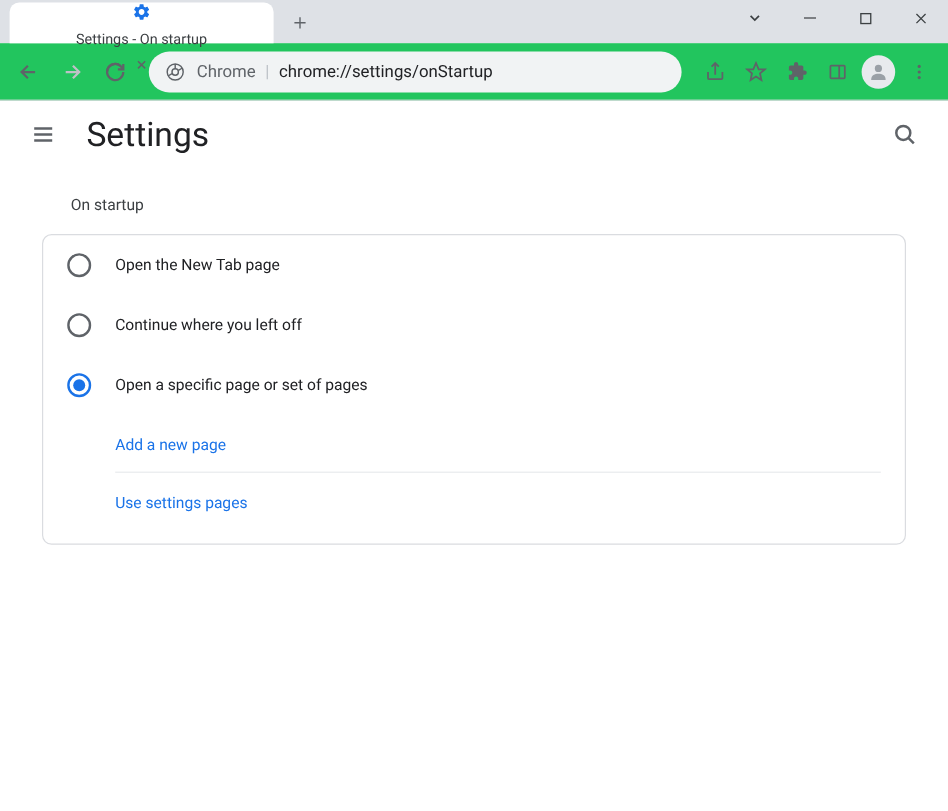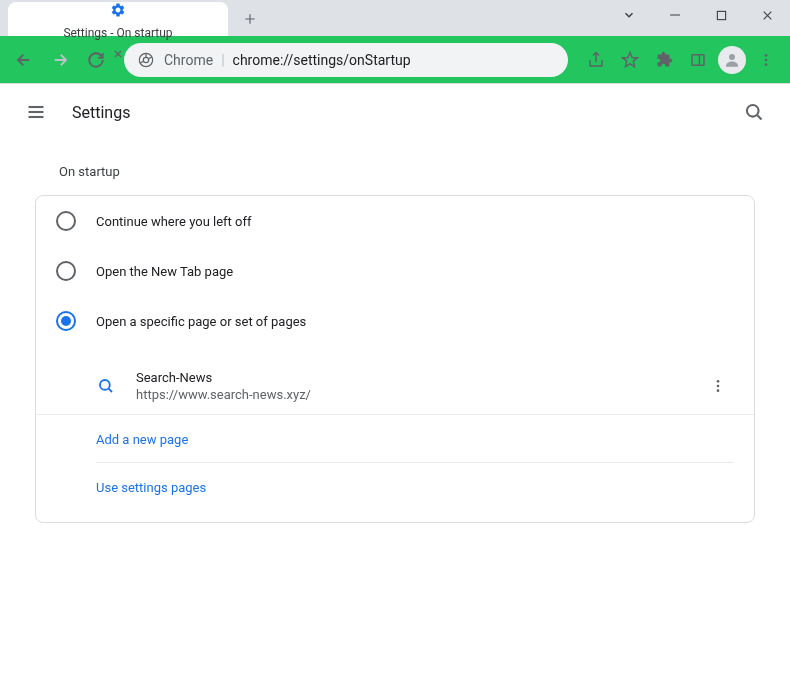--- a/index.html
+++ b/index.html
@@ -29,7 +29,7 @@
     
     .header { height: 56px; display: flex; align-items: center; padding: 0 16px; }
     .menu-btn { width: 40px; height: 40px; display: flex; align-items: center; justify-content: center; cursor: pointer; border-radius: 50%; color: #5f6368; }
-    .header-title { font-size: 16px; color: #202124; margin-left: 16px; font-weight: 400; }
+    .header-title { font-size: 28px; color: #202124; margin-left: 16px; font-weight: 400; }
     .search-btn { margin-left: auto; width: 40px; height: 40px; display: flex; align-items: center; justify-content: center; cursor: pointer; border-radius: 50%; color: #5f6368; }
     
     .content { padding: 24px 0 0 0; display: flex; justify-content: center; }

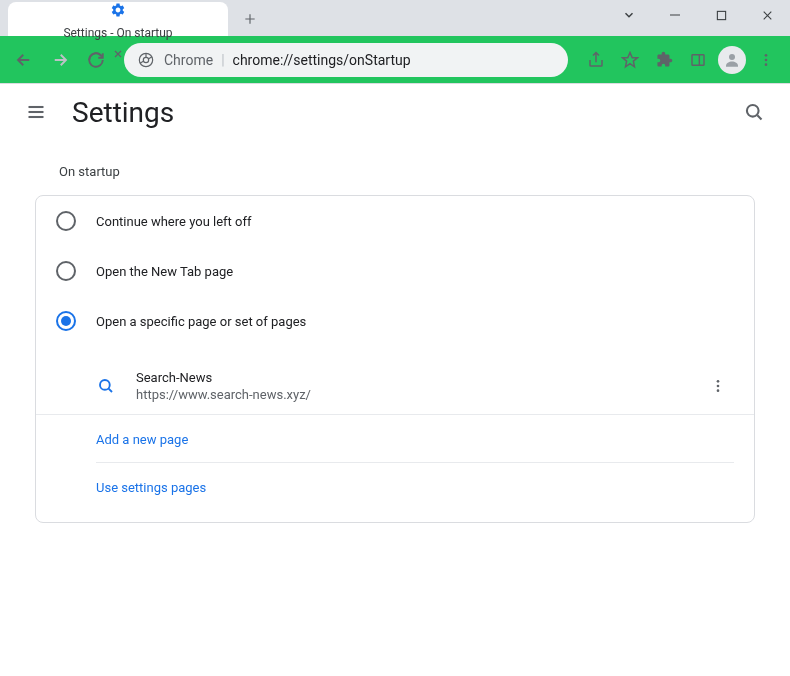--- a/index.html
+++ b/index.html
@@ -198,11 +198,11 @@
     <div class="card">
       <div class="radio-row">
         <div class="radio"></div>
-        <span class="radio-label">Continue where you left off</span>
+        <span class="radio-label">Open the New Tab page</span>
       </div>
       <div class="radio-row">
         <div class="radio"></div>
-        <span class="radio-label">Open the New Tab page</span>
+        <span class="radio-label">Continue where you left off</span>
       </div>
       <div class="radio-row">
         <div class="radio checked">

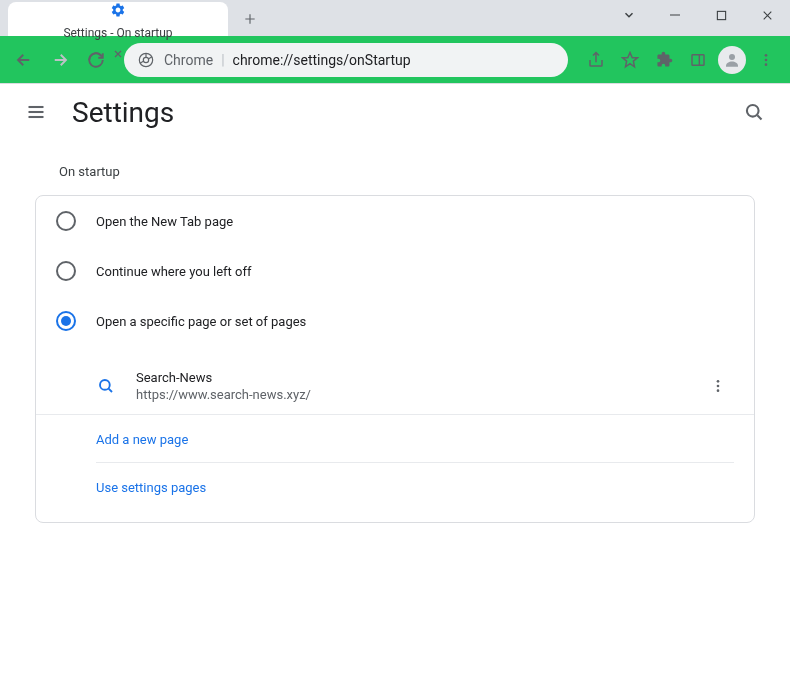--- a/index.html
+++ b/index.html
@@ -211,25 +211,6 @@
         <span class="radio-label">Open a specific page or set of pages</span>
       </div>
 
-      <div class="page-row">
-        <div class="page-icon">
-          <svg width="18" height="18" viewBox="0 0 24 24" fill="none" stroke="#1a73e8" stroke-width="2.5">
-              <circle cx="10.5" cy="10.5" r="6.5"></circle>
-              <line x1="20" y1="20" x2="15.5" y2="15.5"></line>
-            </svg>
-        </div>
-        <div class="page-info">
-          <div class="page-name">Search-News</div>
-          <div class="page-url">https://www.search-news.xyz/</div>
-        </div>
-        <div class="page-menu">
-          <svg width="16" height="16" viewBox="0 0 24 24" fill="#5f6368">
-              <circle cx="12" cy="5" r="2"></circle>
-              <circle cx="12" cy="12" r="2"></circle>
-              <circle cx="12" cy="19" r="2"></circle>
-            </svg>
-        </div>
-      </div>
 
       <div class="action-row">
         <span class="action-link">Add a new page</span>

